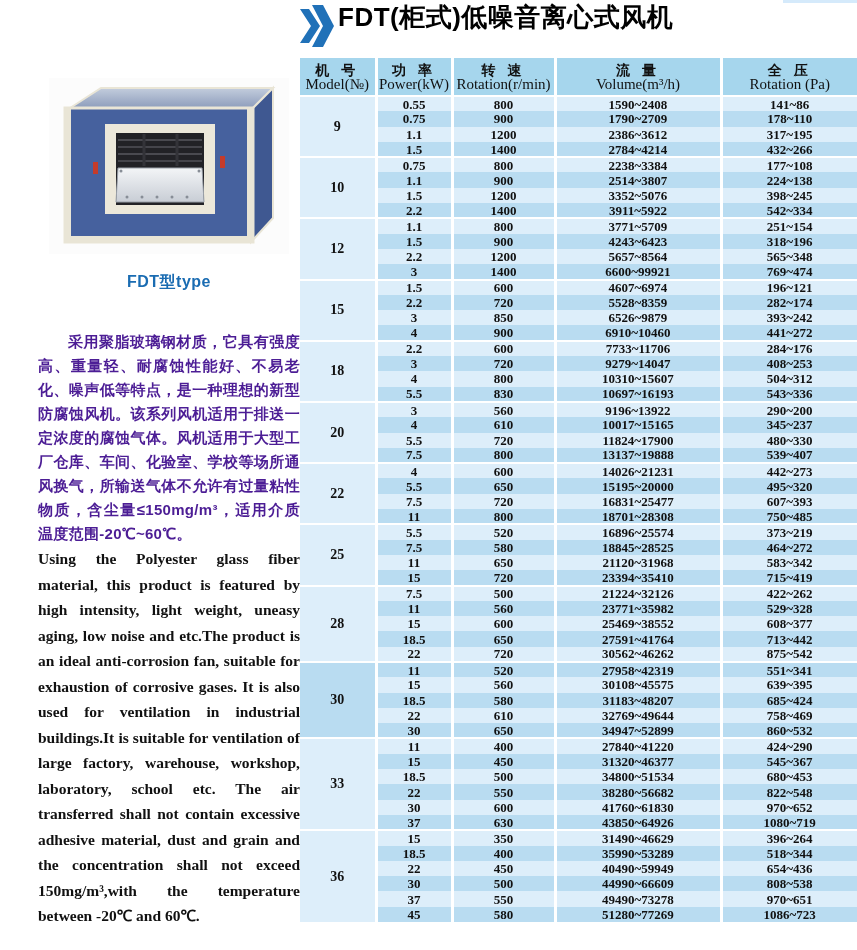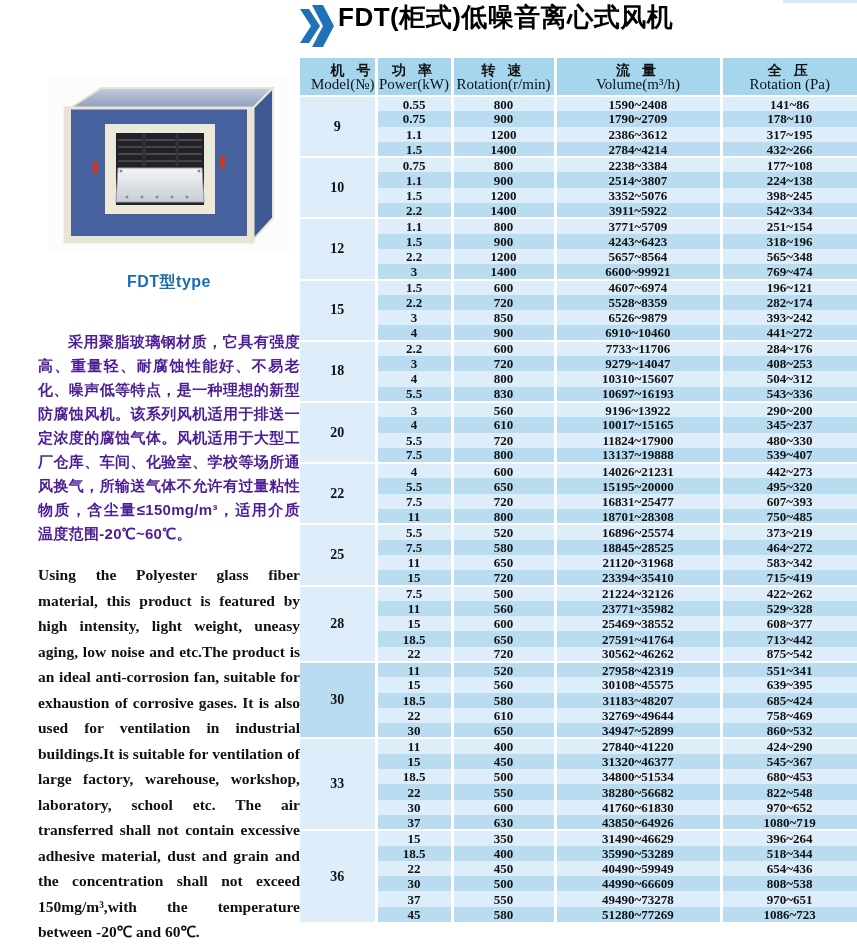--- a/index.html
+++ b/index.html
@@ -47,7 +47,7 @@
   th,td{text-align:center;vertical-align:middle;padding:0;
     border-left:3px solid #fff;}
   thead th{background:var(--header-bg);height:38px;border-bottom:2px solid #fff;}
-  thead th:first-child{border-left:none;text-align:right;}
+  thead th:first-child{border-left:none;}
   th .h-cn{font-family:"Liberation Sans",sans-serif;font-weight:bold;
     font-size:14px;line-height:16px;color:#111;letter-spacing:4px;}
   th .h-en{font-family:"Liberation Serif",serif;font-size:15px;

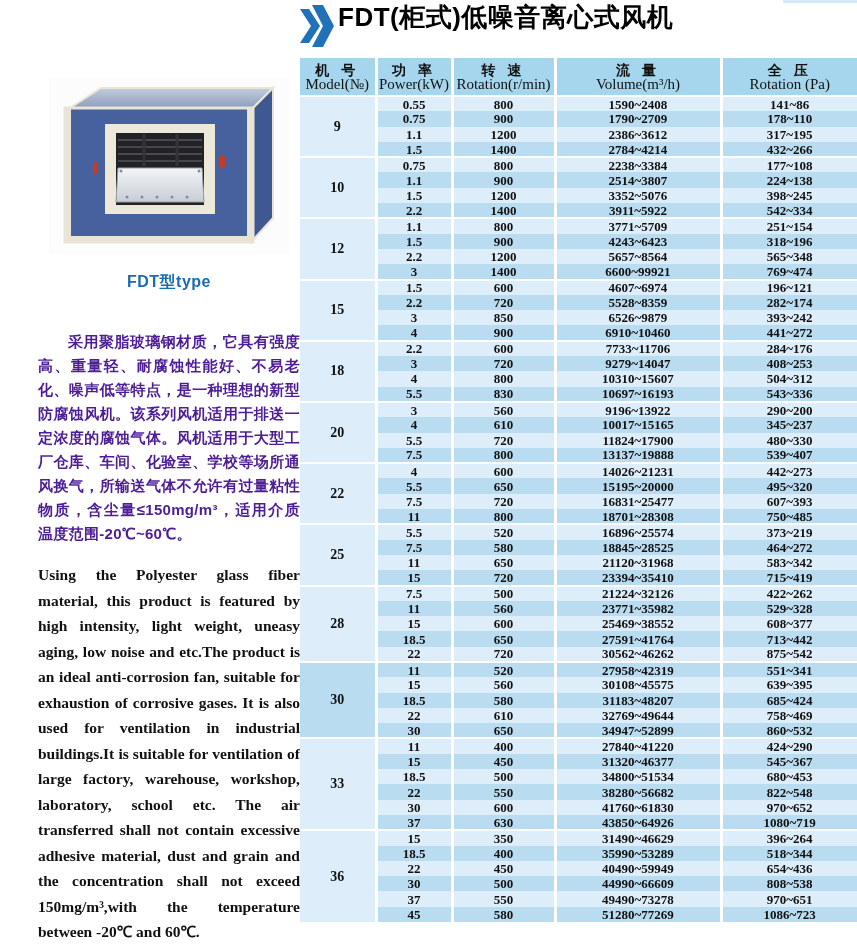--- a/index.html
+++ b/index.html
@@ -28,7 +28,7 @@
     font-family:"Liberation Sans",sans-serif;font-weight:bold;
     font-size:15px;line-height:24px;color:#4c1d95;text-align:justify;
     text-indent:2em;letter-spacing:.3px;}
-  .en-text{position:absolute;left:0;top:484px;width:262px;
+  .en-text{position:absolute;left:0;top:468px;width:262px;
     font-family:"Liberation Serif",serif;font-weight:bold;
     font-size:15.5px;line-height:25.5px;color:#111;text-align:justify;}
 

